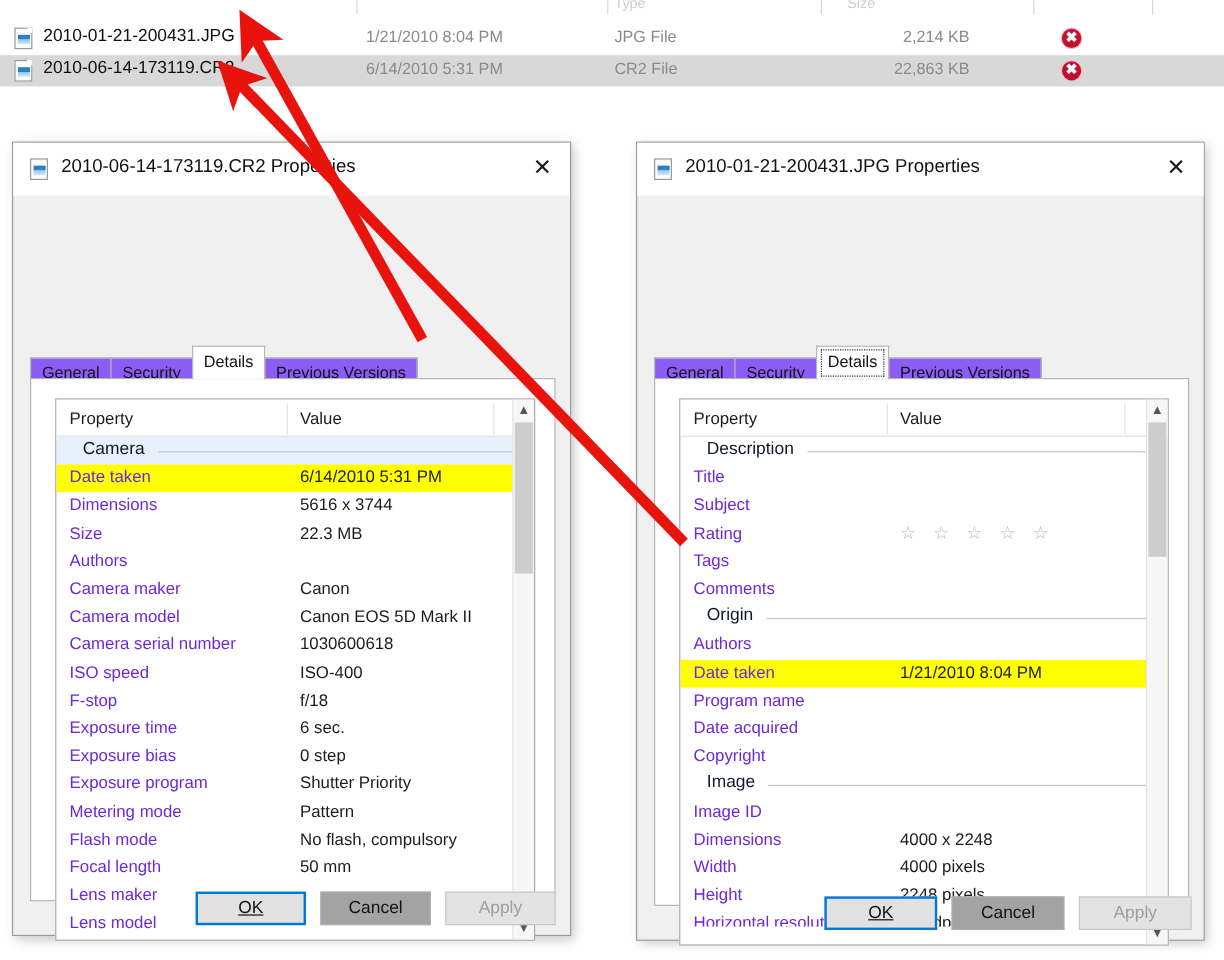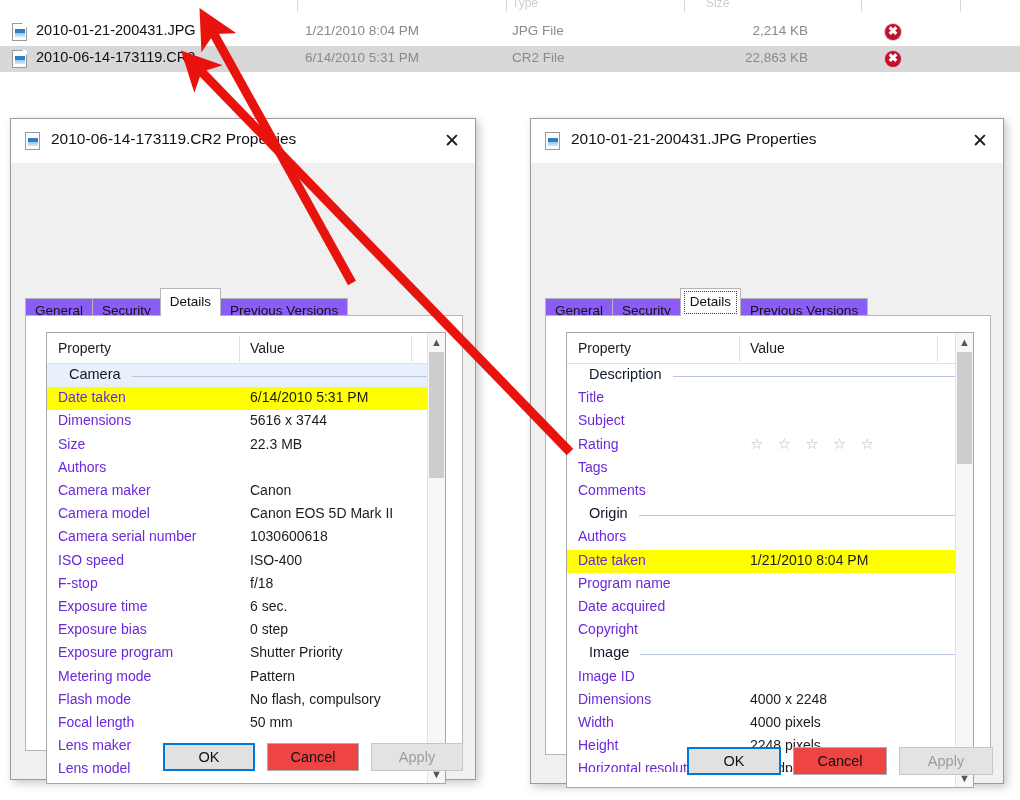--- a/index.html
+++ b/index.html
@@ -185,7 +185,7 @@
     border: 1px solid #adadad; box-sizing: border-box;
     font-size: 14.5px; color: #111111; text-align: center; line-height: 26px;
   }
-  .btn.default { background: #e1e1e1; border: 2px solid #0078d7; line-height: 24px; }
+  .btn.default { background: #e1e1e1; border: 2px solid #0078d7; line-height: 24px; text-decoration: underline; }
   .btn.disabled { color: #9d9d9d; background: #e3e3e3; border-color: #c7c7c7; }
 
   

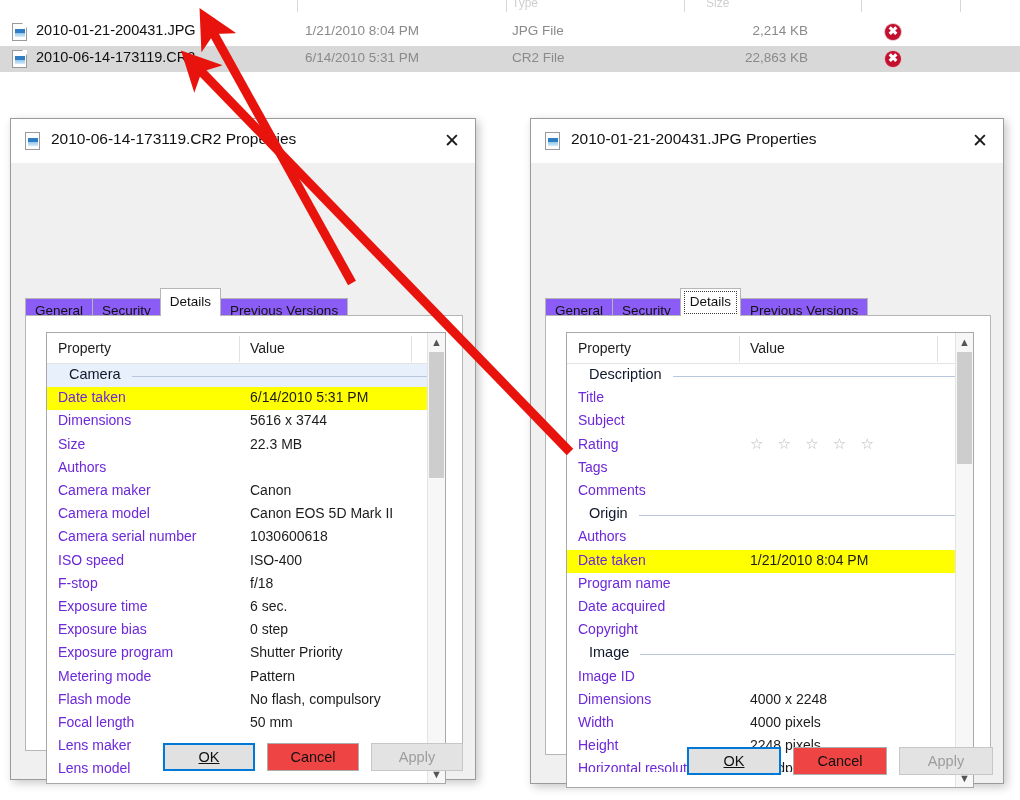--- a/index.html
+++ b/index.html
@@ -181,7 +181,7 @@
     position: absolute; left: 1px; width: 15px; background: #cdcdcd;
   }
   .btn {
-    position: absolute; height: 28px; background: #ef4444;
+    position: absolute; height: 28px; background: #a3a3a3;
     border: 1px solid #adadad; box-sizing: border-box;
     font-size: 14.5px; color: #111111; text-align: center; line-height: 26px;
   }

